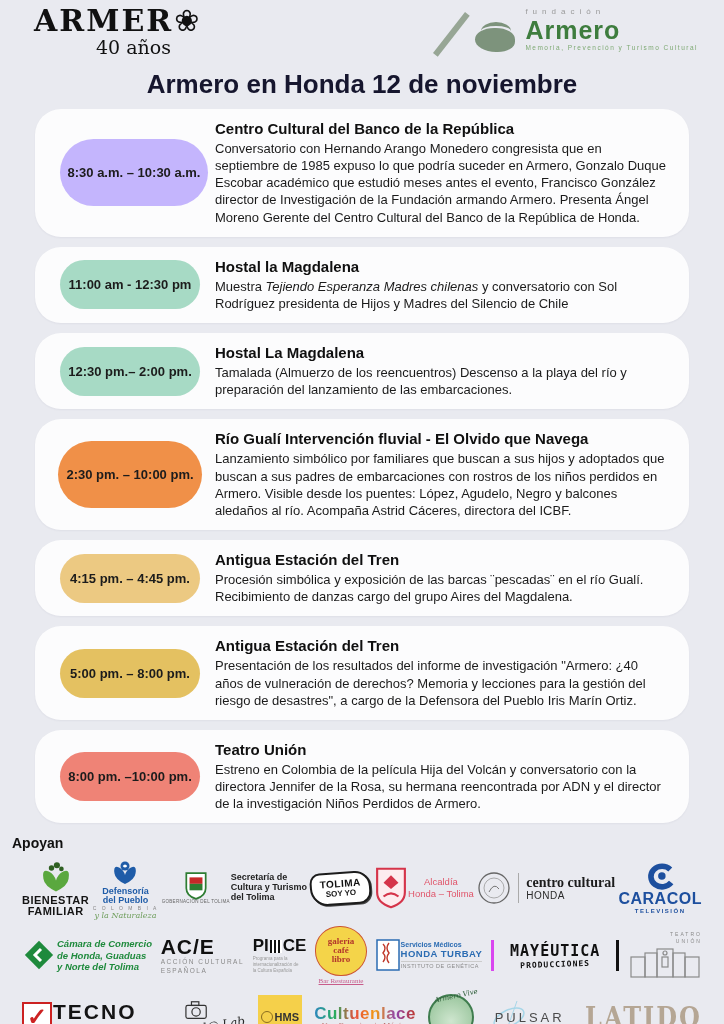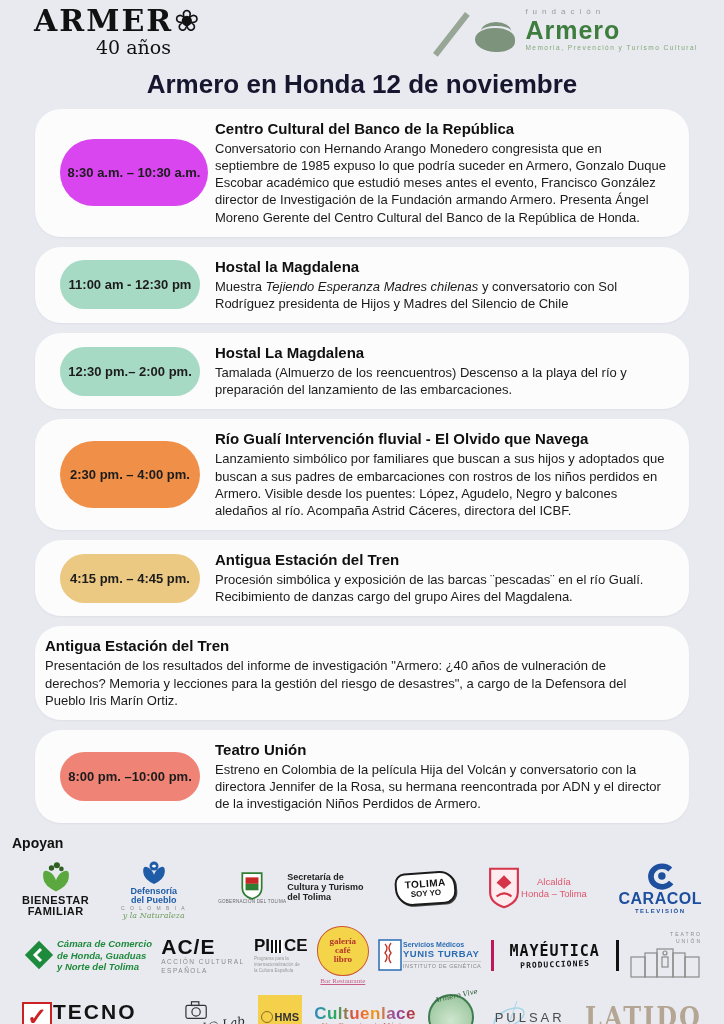--- a/index.html
+++ b/index.html
@@ -126,7 +126,7 @@
 
     <div class="card">
       <div class="pill-col">
-          <div class="pill tall" style="background: #d946ef; margin-left: 8px;"><span>8:30 a.m. – 10:30 a.m.</span></div>
+          <div class="pill tall" style="background: #c4b5fd; margin-left: 8px;"><span>8:30 a.m. – 10:30 a.m.</span></div>
         </div>
       <div class="content">
         <div class="event-title">Centro Cultural del Banco de la República</div>

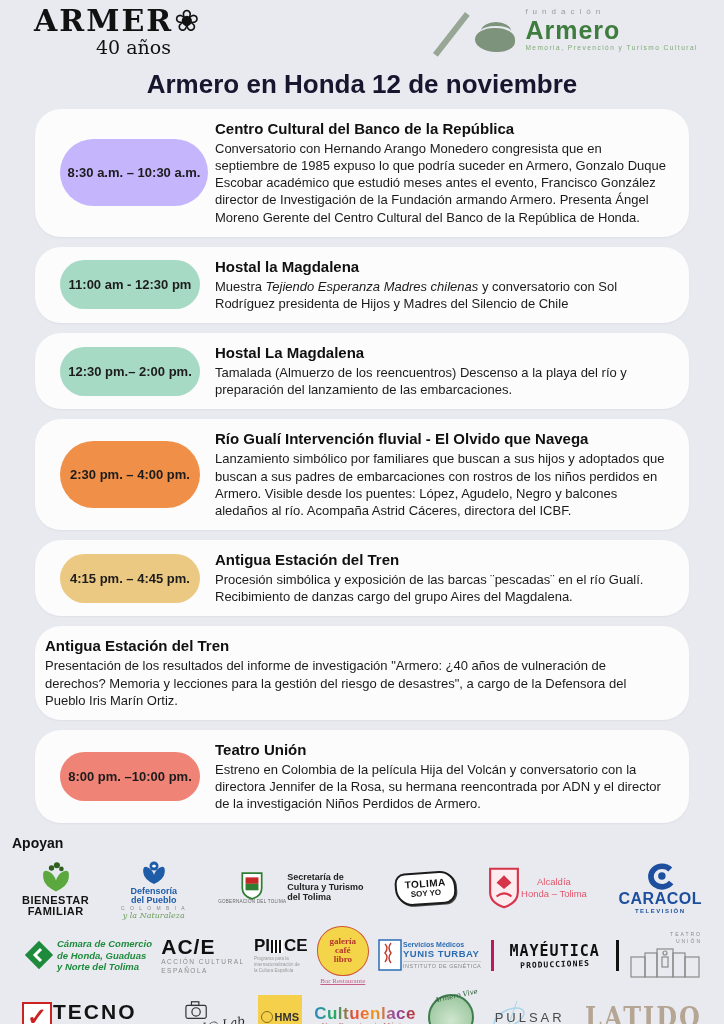--- a/index.html
+++ b/index.html
@@ -156,7 +156,7 @@
 
     <div class="card">
       <div class="pill-col">
-          <div class="pill tall" style="background: rgb(240, 144, 72);"><span>2:30 pm. – 4:00 pm.</span></div>
+          <div class="pill tall" style="background: rgb(240, 144, 72);"><span>2:30 pm. – 10:00 pm.</span></div>
         </div>
       <div class="content">
         <div class="event-title">Río Gualí  Intervención fluvial  - El Olvido que Navega</div>

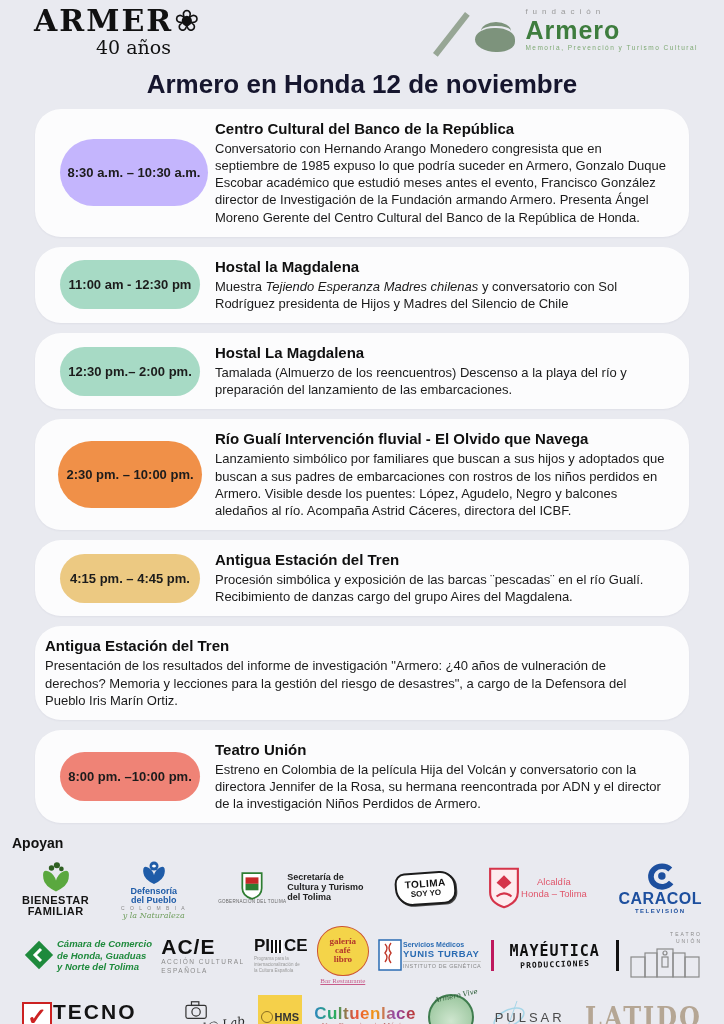--- a/index.html
+++ b/index.html
@@ -175,6 +175,9 @@
     </div>
 
     <div class="card">
+      <div class="pill-col">
+          <div class="pill" style="background: rgb(228, 193, 97);"><span>5:00 pm. – 8:00 pm.</span></div>
+        </div>
       <div class="content">
         <div class="event-title">Antigua Estación del Tren</div>
         <div class="event-desc">Presentación de los resultados del informe de investigación "Armero: ¿40 años de vulneración de derechos? Memoria y lecciones para la gestión del riesgo de desastres", a cargo de la Defensora del Pueblo Iris Marín Ortiz.</div>

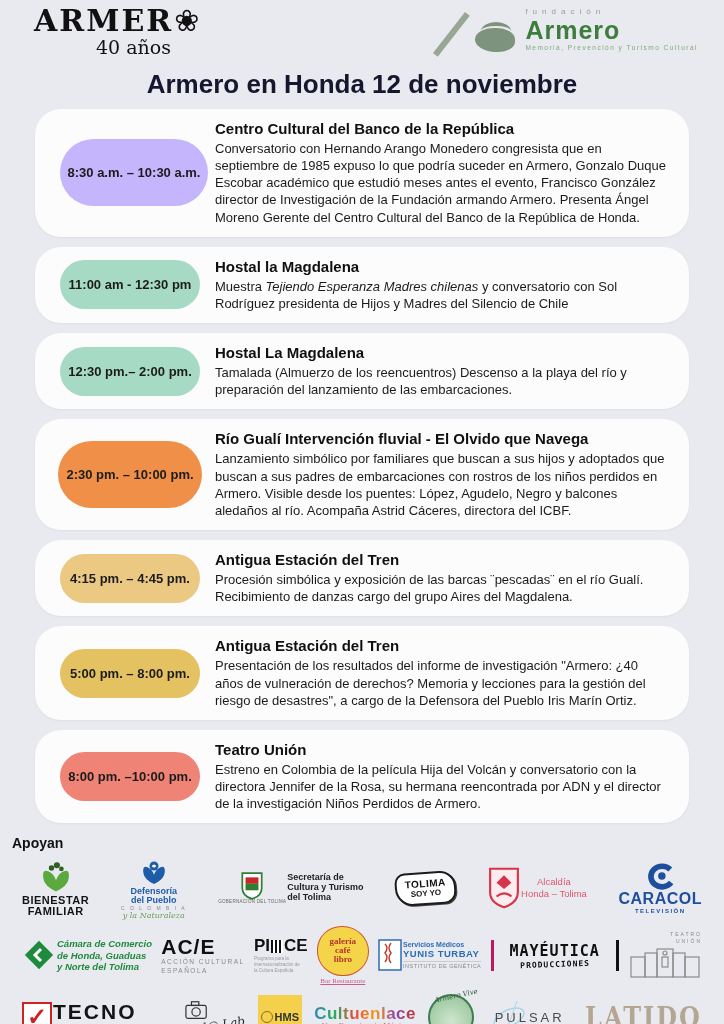--- a/index.html
+++ b/index.html
@@ -257,6 +257,18 @@
       </div>
     </div>
     <div class="logo">
+      <svg width="34" height="34" viewBox="0 0 34 34">
+          <circle cx="17" cy="17" r="15" fill="none" stroke="#666" stroke-width="1.3"></circle>
+          <circle cx="17" cy="17" r="10" fill="none" stroke="#999" stroke-width="0.8"></circle>
+          <path d="M12 21 q5 -10 10 -3" stroke="#777" fill="none" stroke-width="1"></path>
+        </svg>
+      <div class="s-cc-div"></div>
+      <div class="lstack">
+        <span class="s-cc-name">centro cultural</span>
+        <span class="s-cc-sub">HONDA</span>
+      </div>
+    </div>
+    <div class="logo">
       <div class="stack">
         <svg width="36" height="28" viewBox="0 0 34 30">
             <path d="M28 7 A 12 11 0 1 0 29 21" stroke="#1d4f9e" stroke-width="6" fill="none"></path>

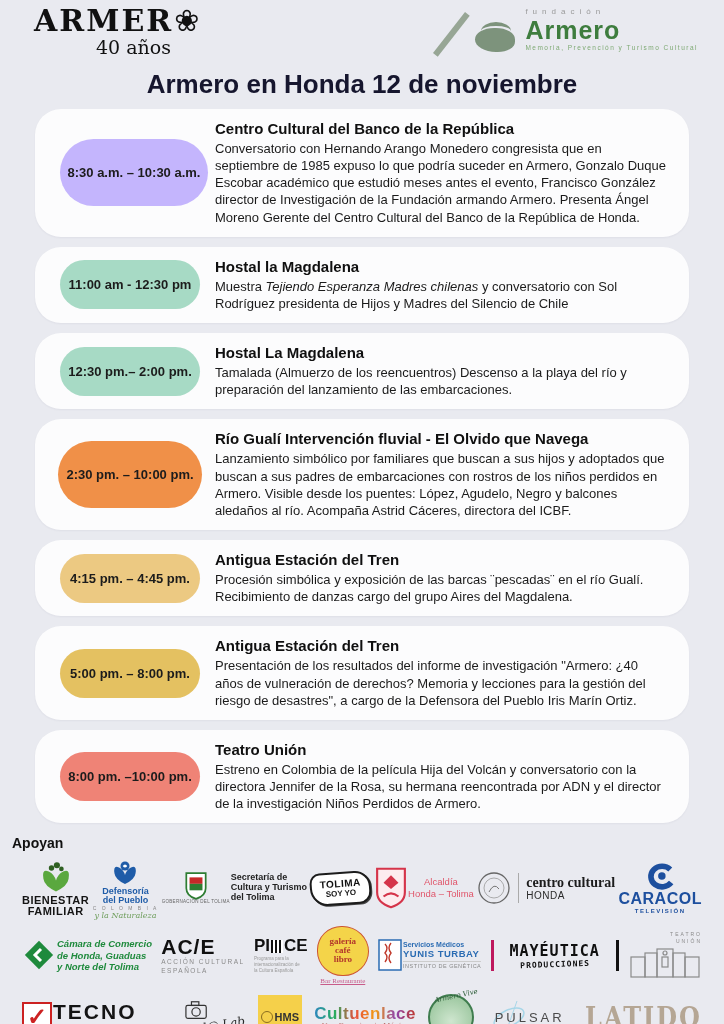--- a/index.html
+++ b/index.html
@@ -322,7 +322,7 @@
         </svg>
       <div class="lstack">
         <span class="s-yunis-l1">Servicios Médicos</span>
-        <span class="s-yunis-l2">YUNIS TURBAY</span>
+        <span class="s-yunis-l2">HONDA TURBAY</span>
         <span class="s-yunis-sub">INSTITUTO DE GENÉTICA</span>
       </div>
     </div>

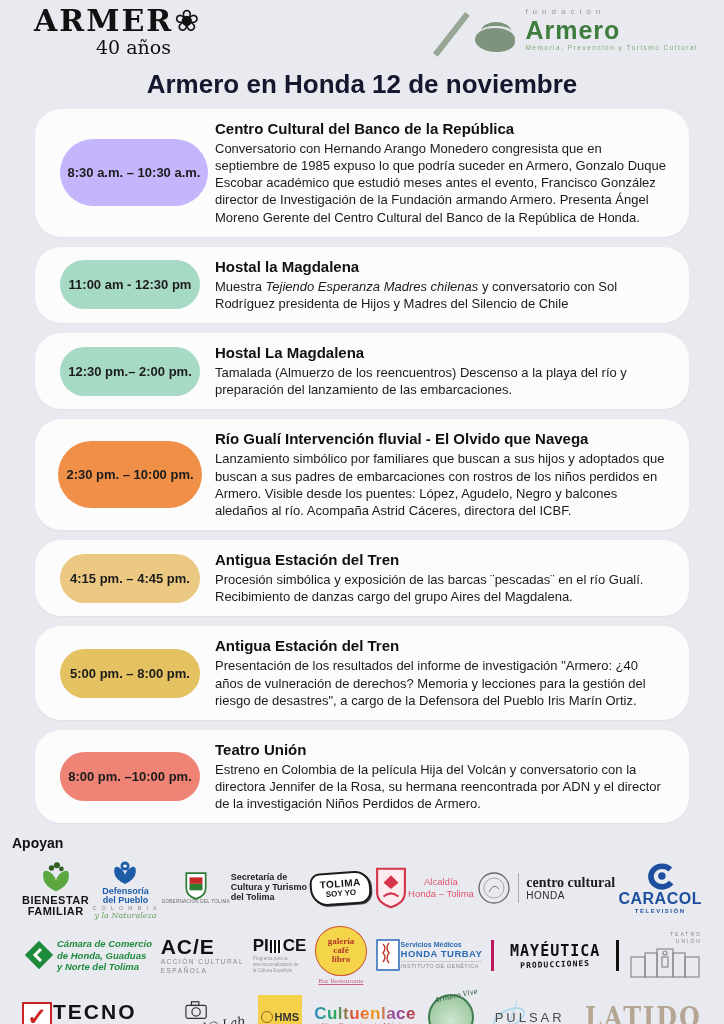--- a/index.html
+++ b/index.html
@@ -72,7 +72,7 @@
   .s-yunis-l1 { font-size:7px; font-weight:bold; color:#2b6cb3; }
   .s-yunis-l2 { font-size:9.5px; font-weight:bold; color:#2b6cb3; letter-spacing:.5px; }
   .s-yunis-sub { font-size:5.5px; color:#8a8a8a; letter-spacing:.5px; margin-top:2px; border-top:1px solid #ccc; padding-top:1px; }
-  .s-maye { border-left:3px solid #be185d; border-right:3px solid #111; padding:2px 16px; text-align:center; }
+  .s-maye { border-left:3px solid #d946ef; border-right:3px solid #111; padding:2px 16px; text-align:center; }
   .s-maye .m1 { font-size:15px; font-weight:bold; letter-spacing:1px; color:#101010; font-family:"DejaVu Sans Mono", monospace; }
   .s-maye .m2 { font-size:8px; font-weight:bold; letter-spacing:1px; color:#101010; transform:rotate(-2deg); font-family:"DejaVu Sans Mono", monospace; }
   .s-teatro-cap { font-size:5px; letter-spacing:2px; color:#8a8a8a; text-align:right; line-height:1.4; }

